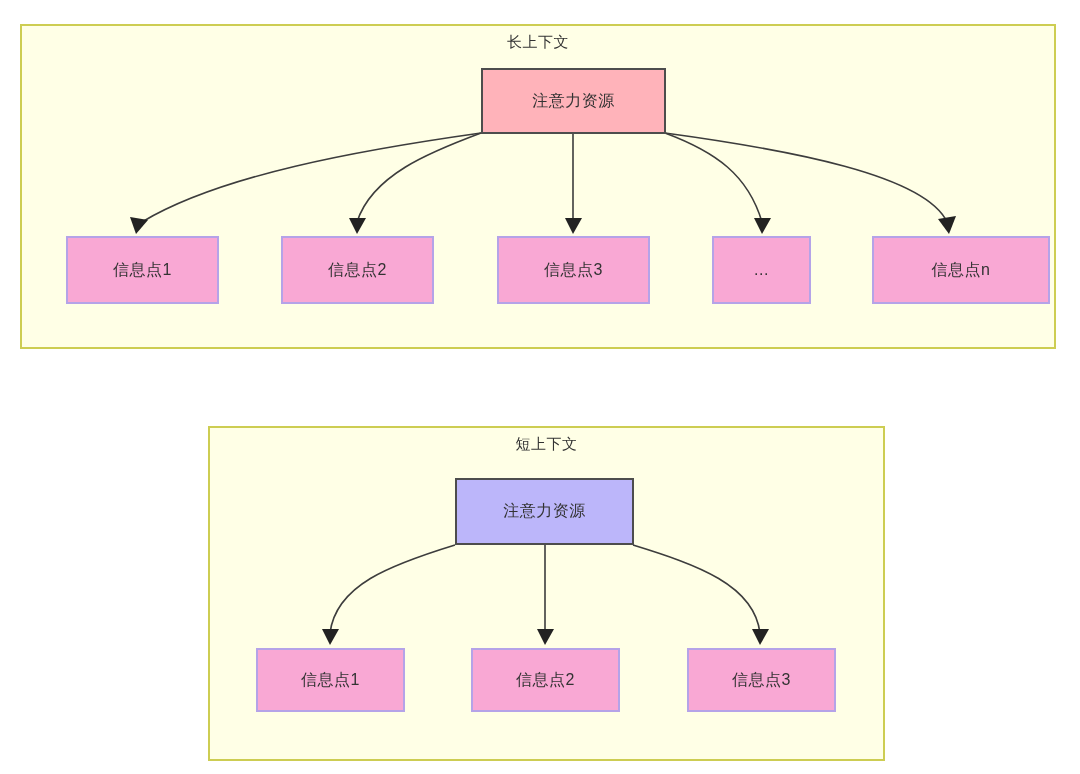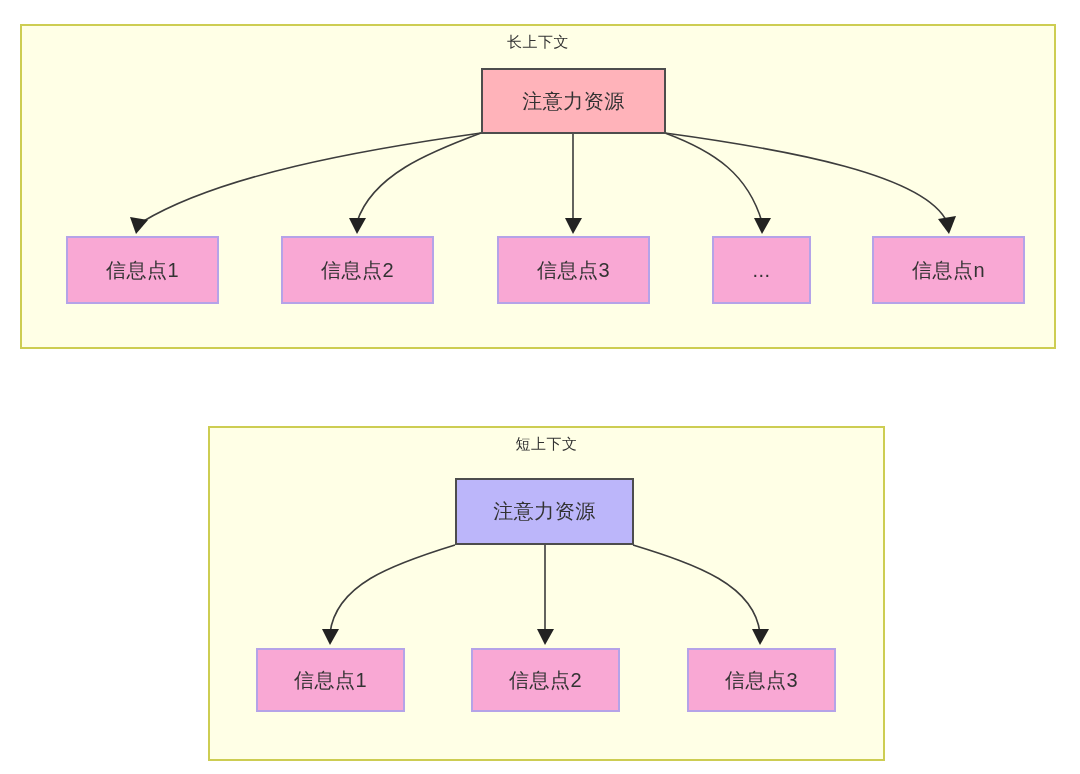--- a/index.html
+++ b/index.html
@@ -55,7 +55,7 @@
     display: flex;
     align-items: center;
     justify-content: center;
-    font-size: 20px;
+    font-size: 16px;
     color: #333333;
     letter-spacing: 0.5px;
   }

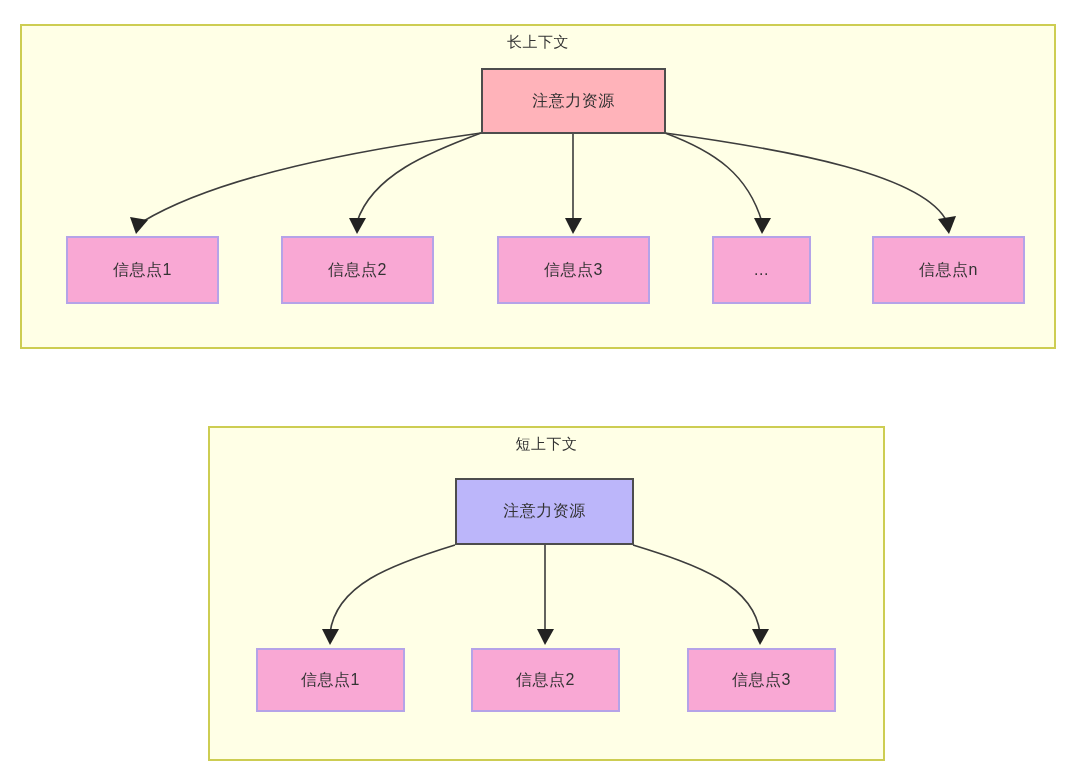--- a/index.html
+++ b/index.html
@@ -136,7 +136,7 @@
     <span>...</span>
   </div>
 
-  <div class="node node-leaf" style="left:872px; top:236px; width:153px; height:68px;">
+  <div class="node node-leaf" style="left:872px; top:236px; width:178px; height:68px;">
     <span>信息点n</span>
   </div>
 

